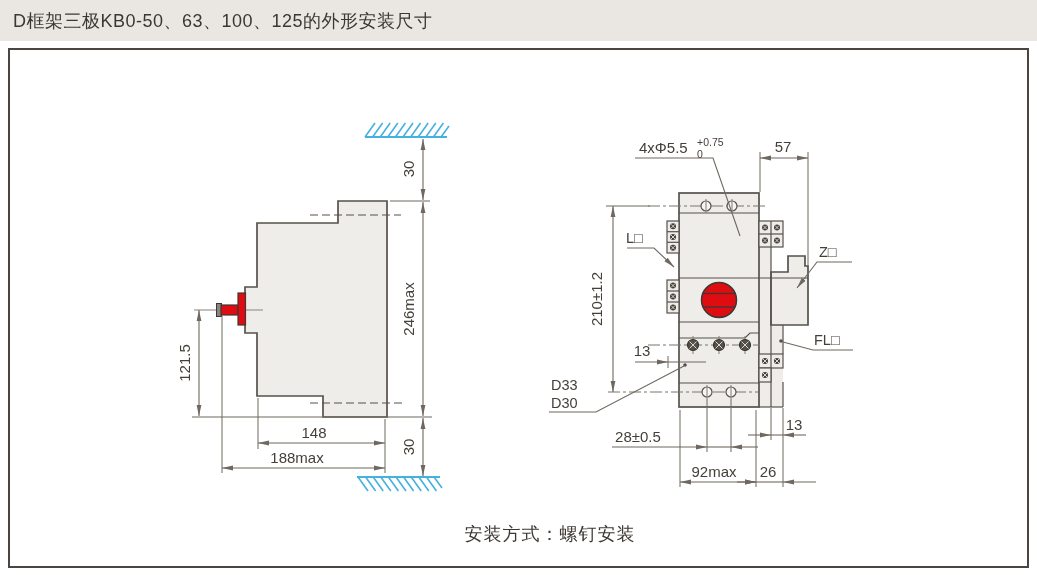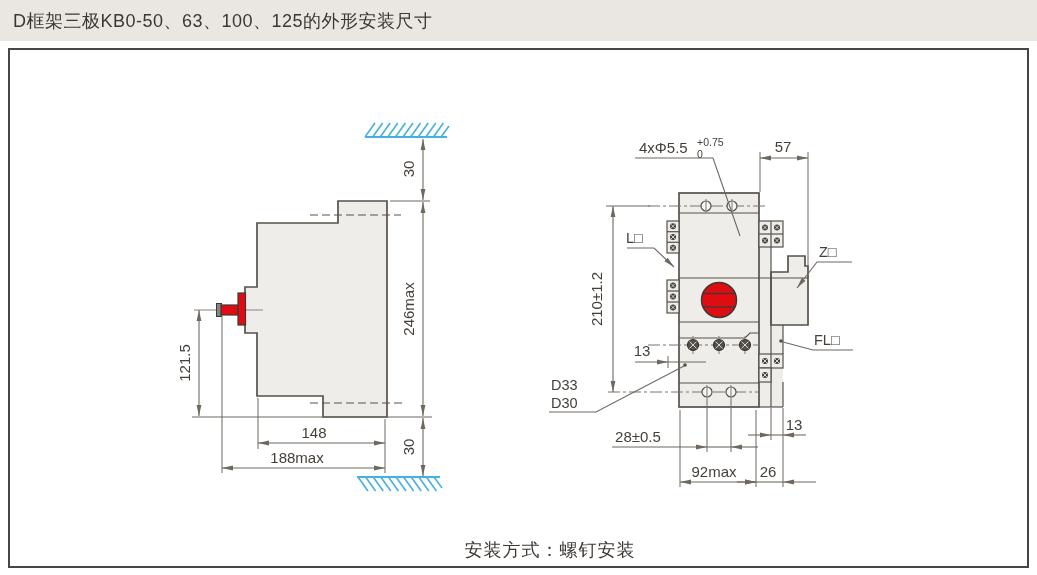--- a/index.html
+++ b/index.html
@@ -20,7 +20,7 @@
     border:2px solid #4a4540;background:#ffffff;
   }
   .caption{
-    position:absolute;left:350px;top:538px;width:400px;
+    position:absolute;left:350px;top:522px;width:400px;
     text-align:center;font-size:18px;color:#3c3733;letter-spacing:1px;
   }
   svg.draw{position:absolute;left:0;top:0;}

